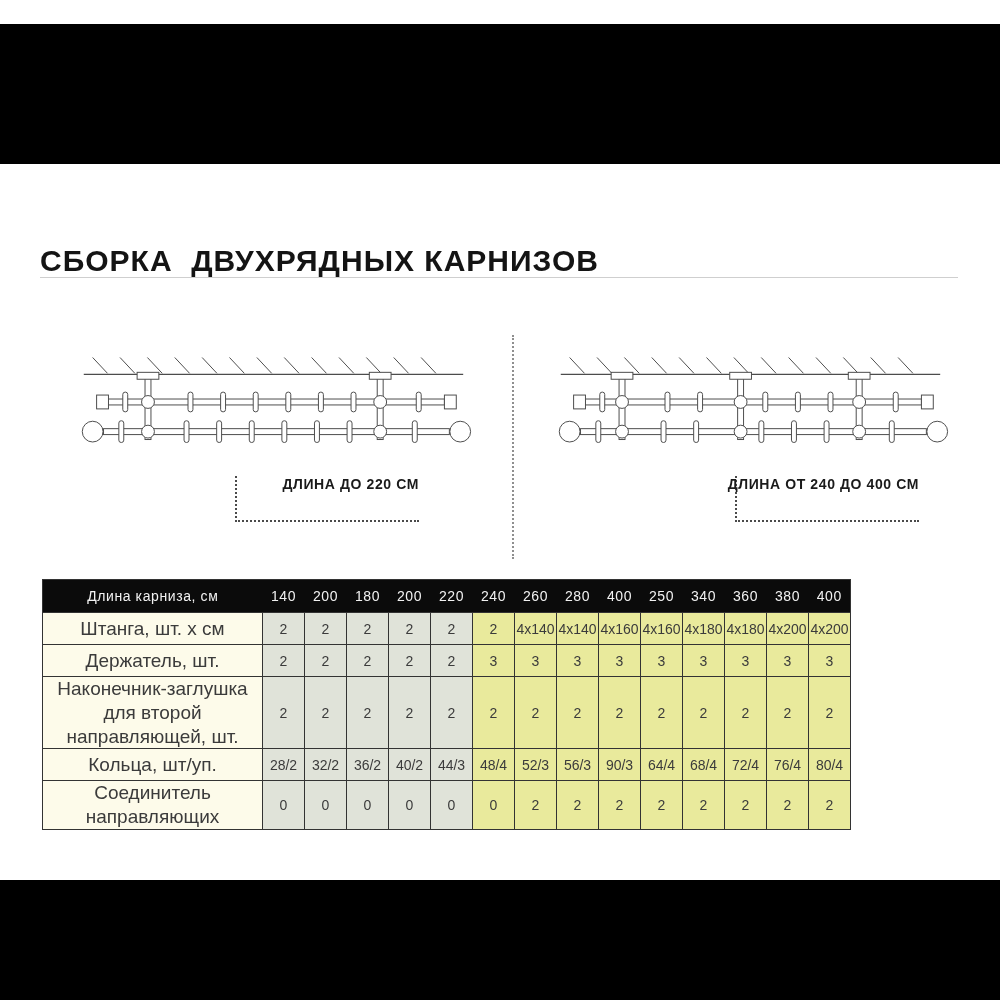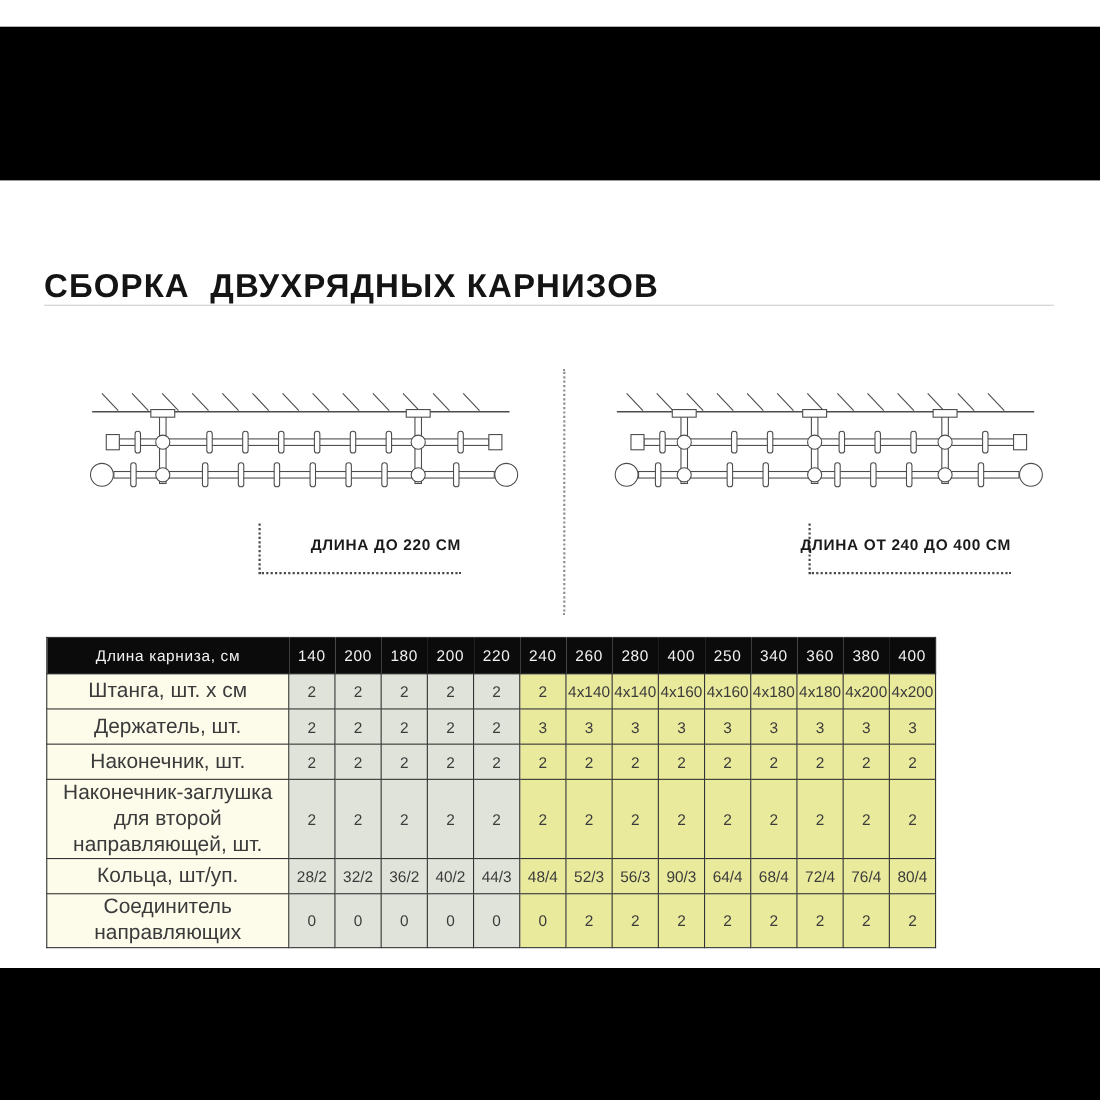--- a/index.html
+++ b/index.html
@@ -20,7 +20,7 @@
 
   .measure-label{position:absolute;top:452px;height:46px;box-sizing:border-box;
                  border-left:2px dotted #4a4a4a;border-bottom:2px dotted #4a4a4a;
-                 display:flex;align-items:center;justify-content:flex-end;padding-bottom:7px;}
+                 display:flex;align-items:flex-start;justify-content:flex-end;padding-bottom:7px;}
   .measure-label span{font-size:14px;font-weight:bold;letter-spacing:0.6px;color:#1a1a1a;white-space:nowrap;}
   .measure-label.short{left:235px;width:184px;}
   .measure-label.long{left:735px;width:184px;}

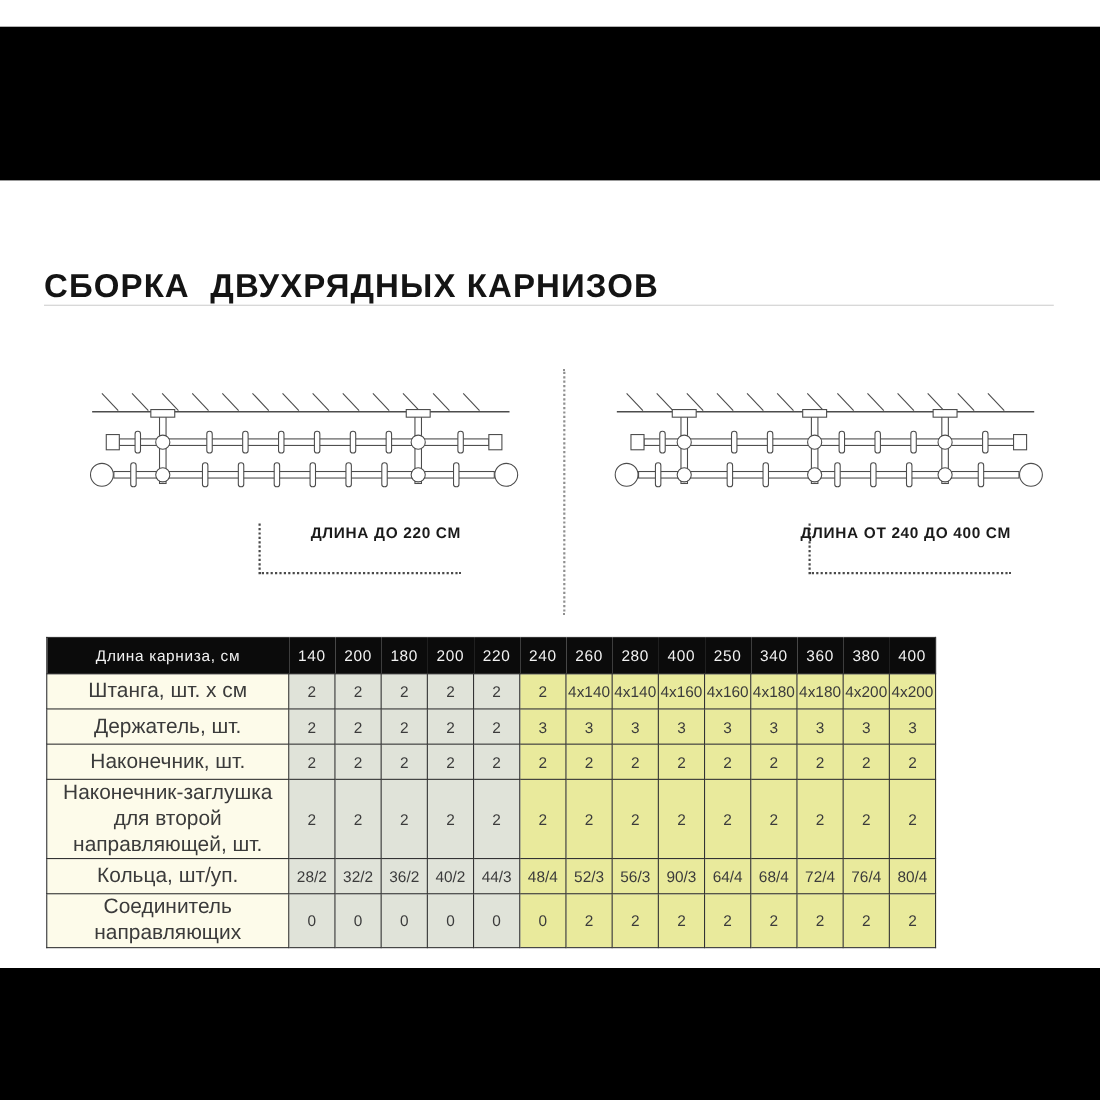--- a/index.html
+++ b/index.html
@@ -224,23 +224,6 @@
           <td class="g2">3</td>
           <td class="g2">3</td>
         </tr>
-        <tr class="normal">
-          <th class="rowlabel">Наконечник, шт.</th>
-          <td class="g1">2</td>
-          <td class="g1">2</td>
-          <td class="g1">2</td>
-          <td class="g1">2</td>
-          <td class="g1">2</td>
-          <td class="g2">2</td>
-          <td class="g2">2</td>
-          <td class="g2">2</td>
-          <td class="g2">2</td>
-          <td class="g2">2</td>
-          <td class="g2">2</td>
-          <td class="g2">2</td>
-          <td class="g2">2</td>
-          <td class="g2">2</td>
-        </tr>
         <tr class="tall">
           <th class="rowlabel">Наконечник-заглушка
 для второй направляющей, шт.</th>

